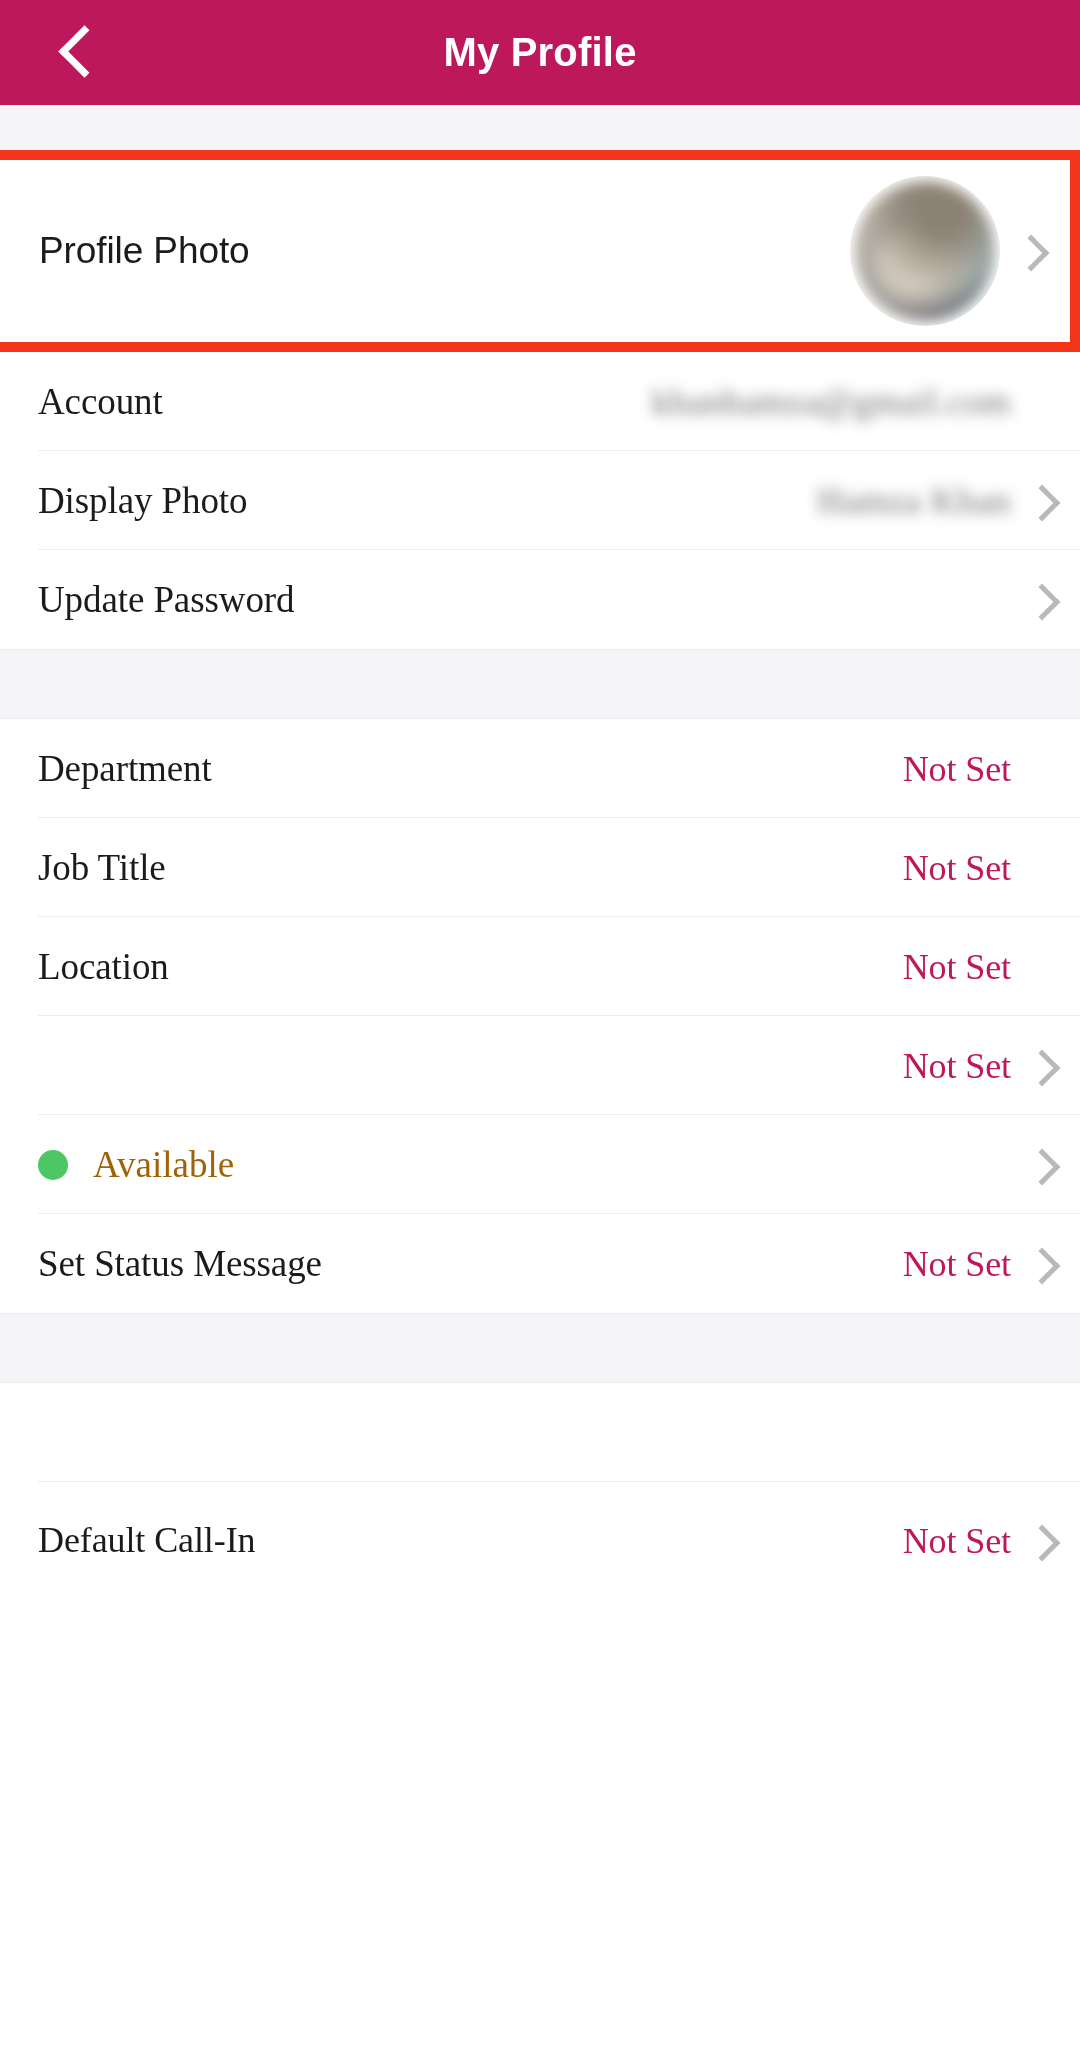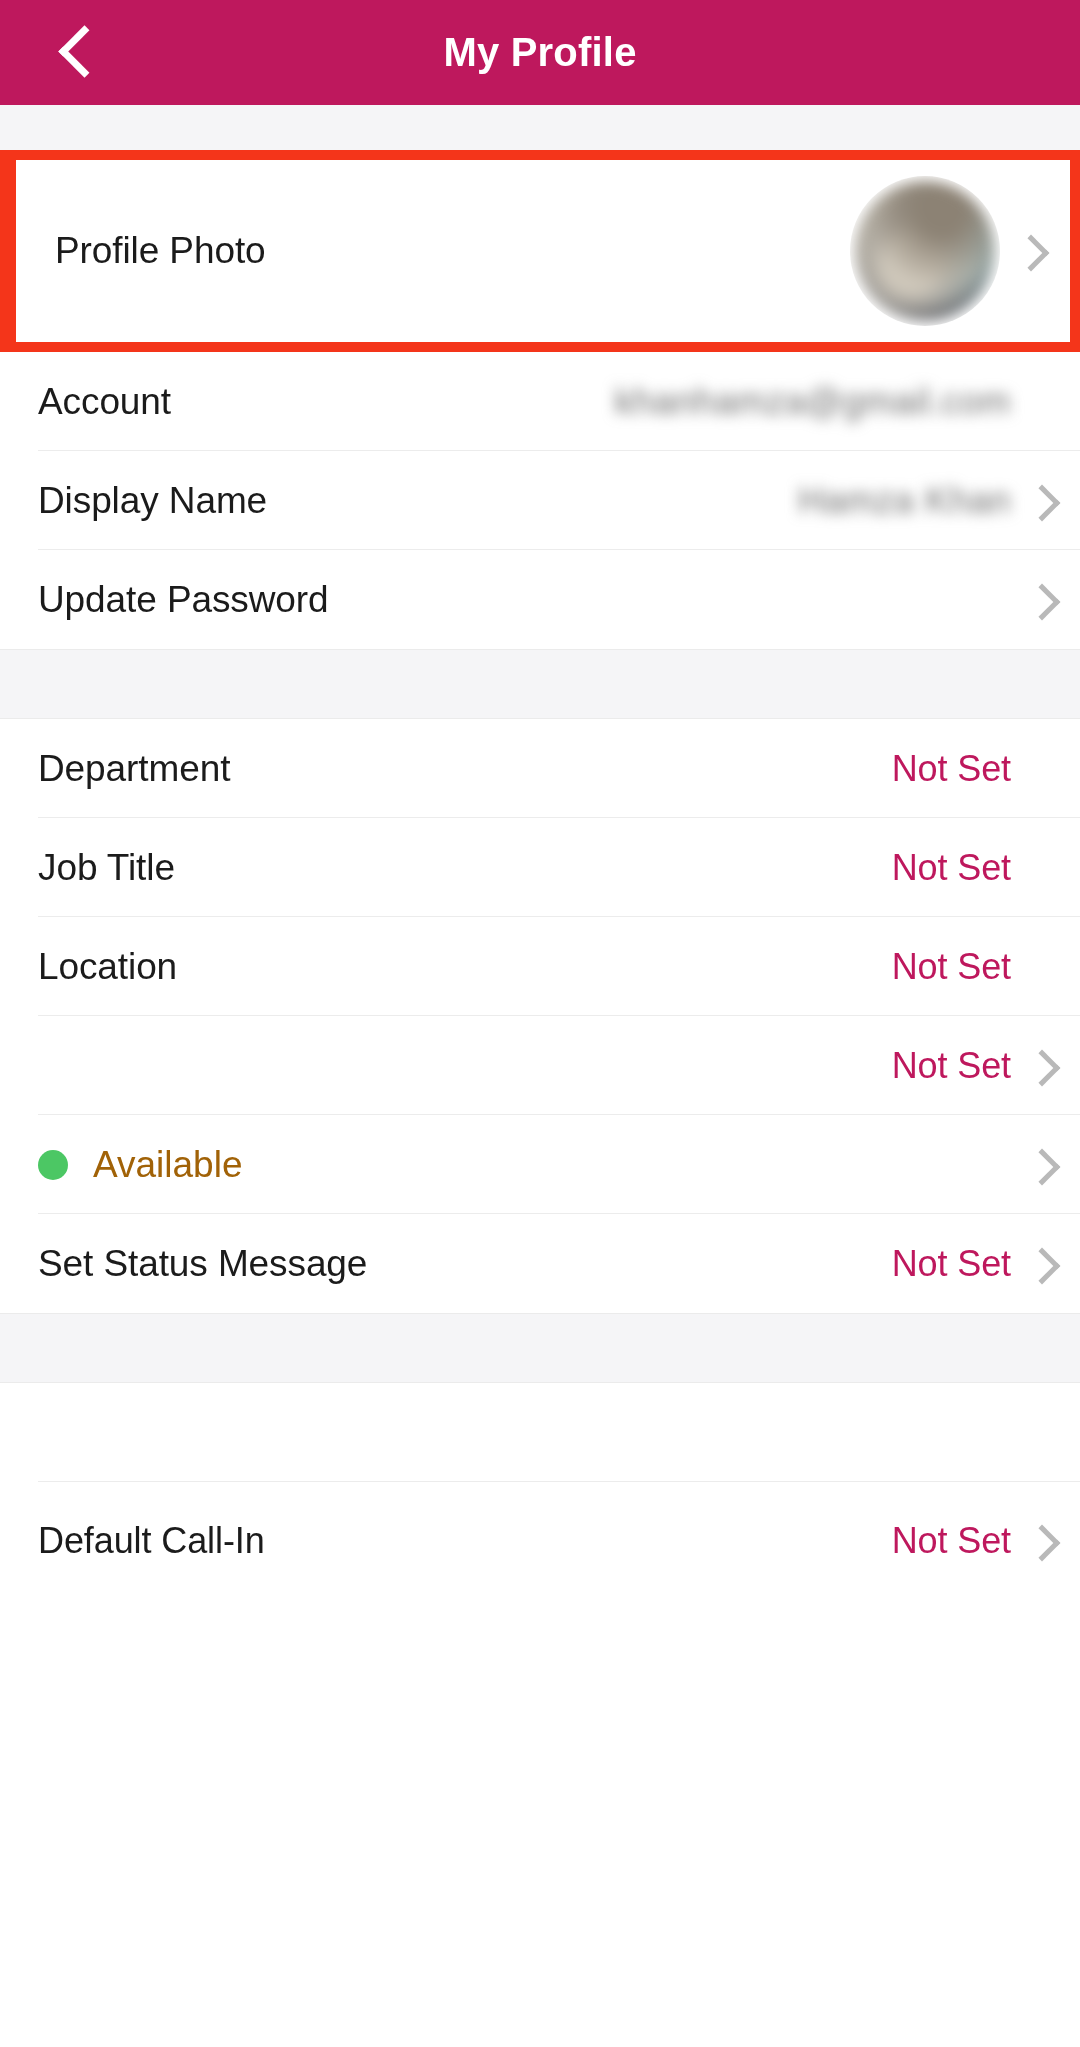--- a/index.html
+++ b/index.html
@@ -77,7 +77,7 @@
   
   .highlight-wrap {
     position:relative; background:#f4351a;
-    padding:10px 10px 10px 16px;
+    padding:10px 10px 10px 0;
   }
   .highlight-inner {
     background:#ffffff; border:1px solid #ffffff;

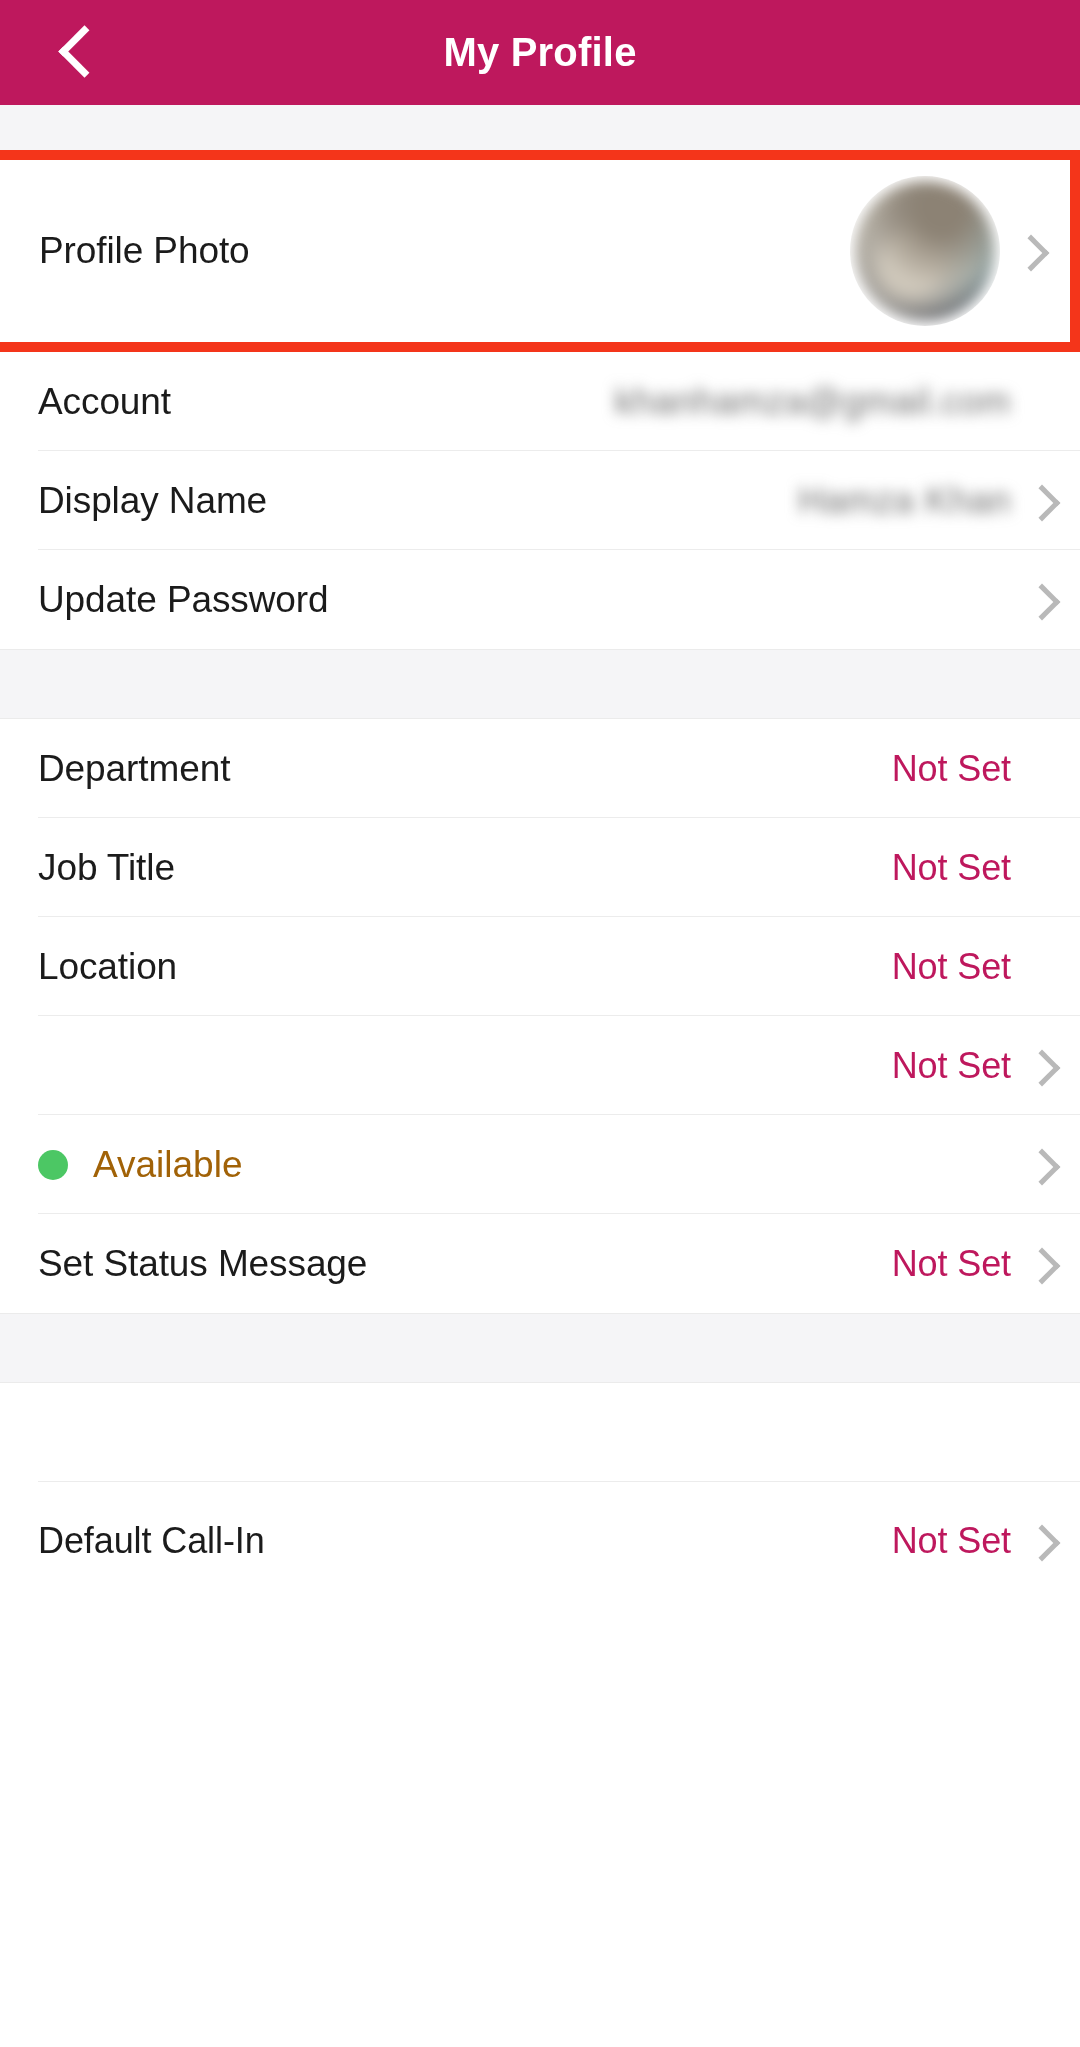--- a/index.html
+++ b/index.html
@@ -40,7 +40,7 @@
   .gap-top { height:45px; }
   .gap-mid { height:70px; border-top:1px solid #ebebeb; border-bottom:1px solid #ebebeb; }
 
-  .section { background:#ffffff; width:100%; }
+  .section { background:#ffffff; width:100%;font-family:Liberation Serif, serif; }
 
   .row {
     position:relative; display:flex; align-items:center;

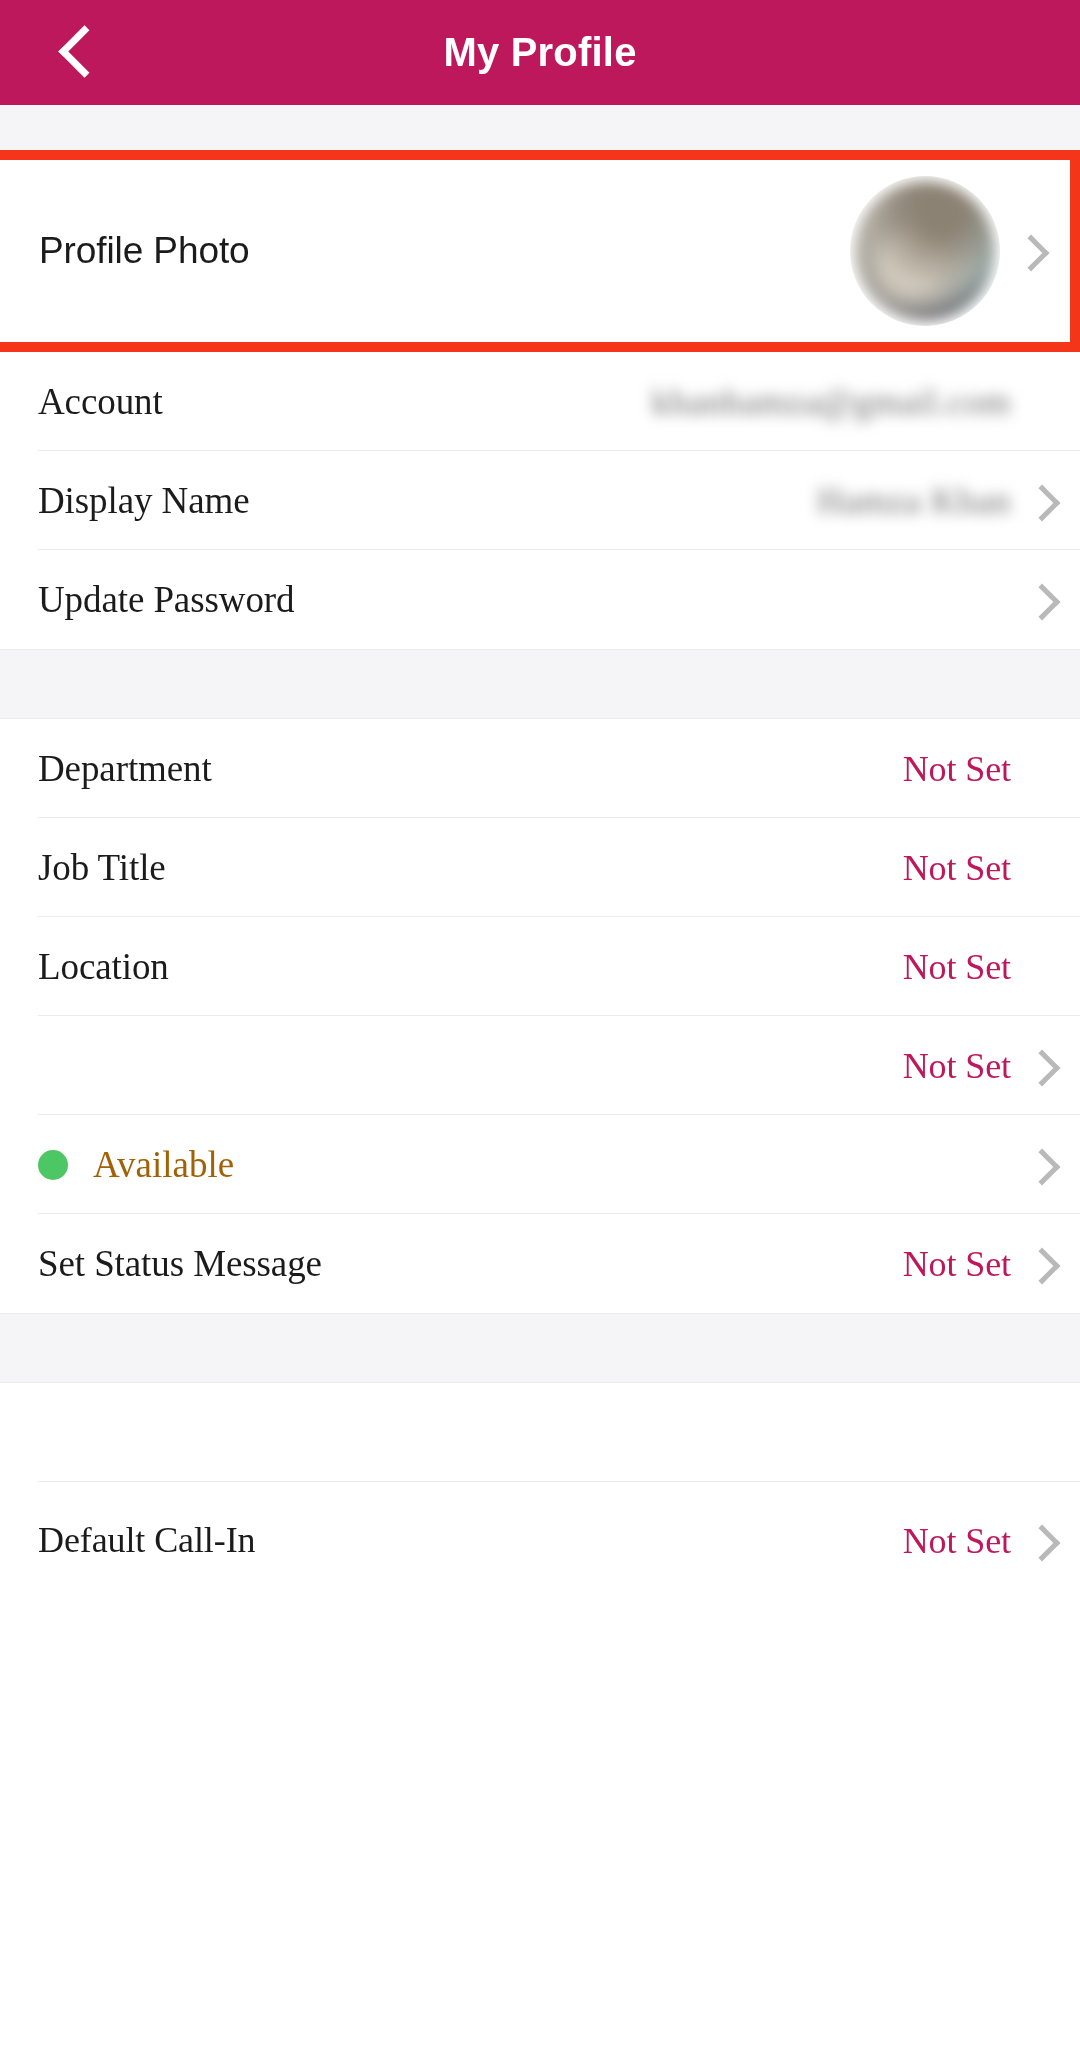--- a/index.html
+++ b/index.html
@@ -156,7 +156,7 @@
     </div>
 
     <div class="row row-sep">
-      <span class="row-label">Display Name</span>
+      <span class="row-label">Display Photo</span>
       <div class="row-right">
         <span class="row-value blur-text">Hamza Khan</span>
         <span class="chev"></span>

